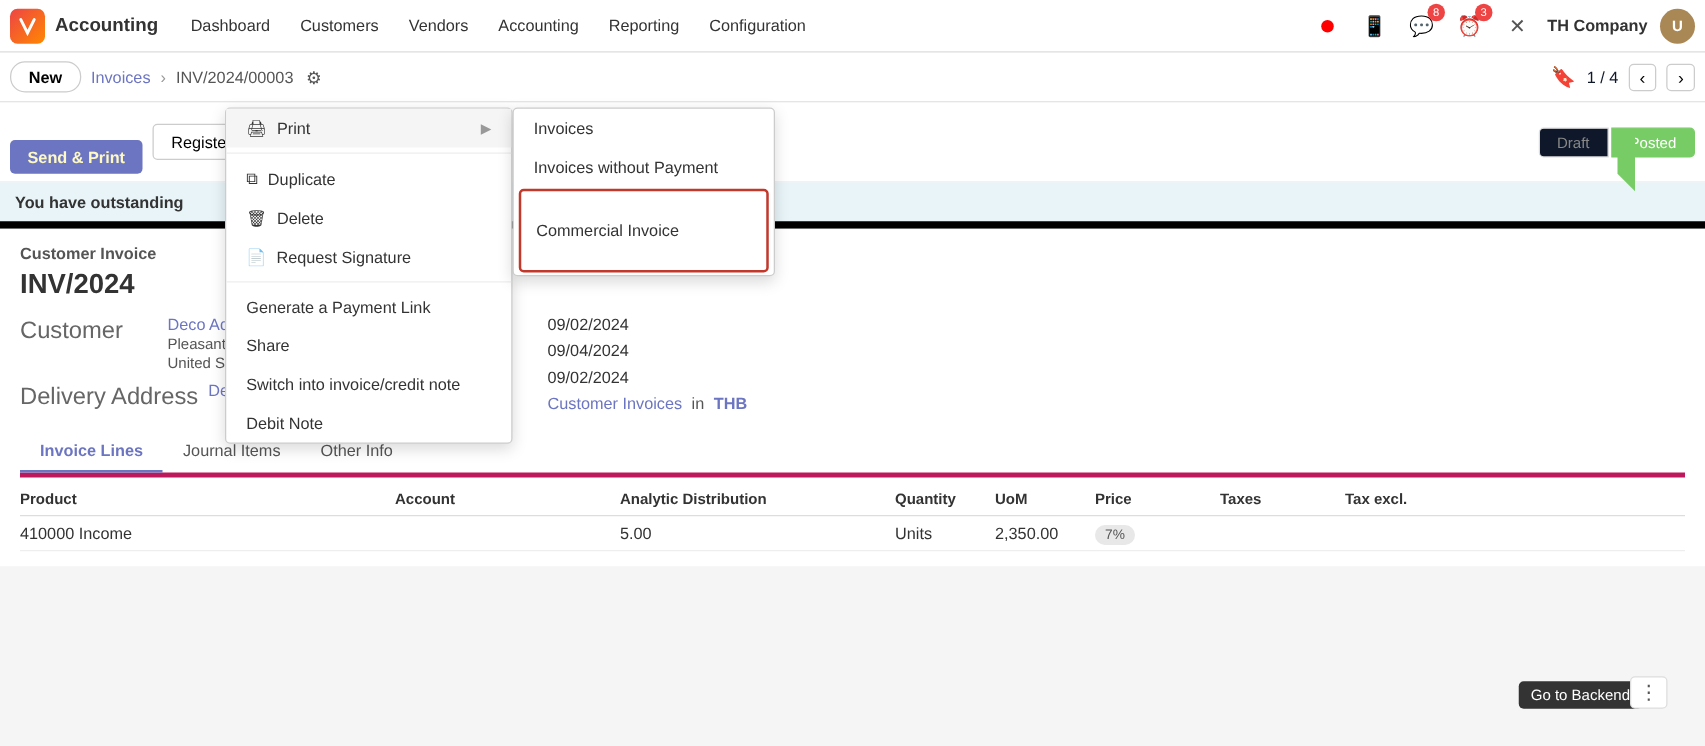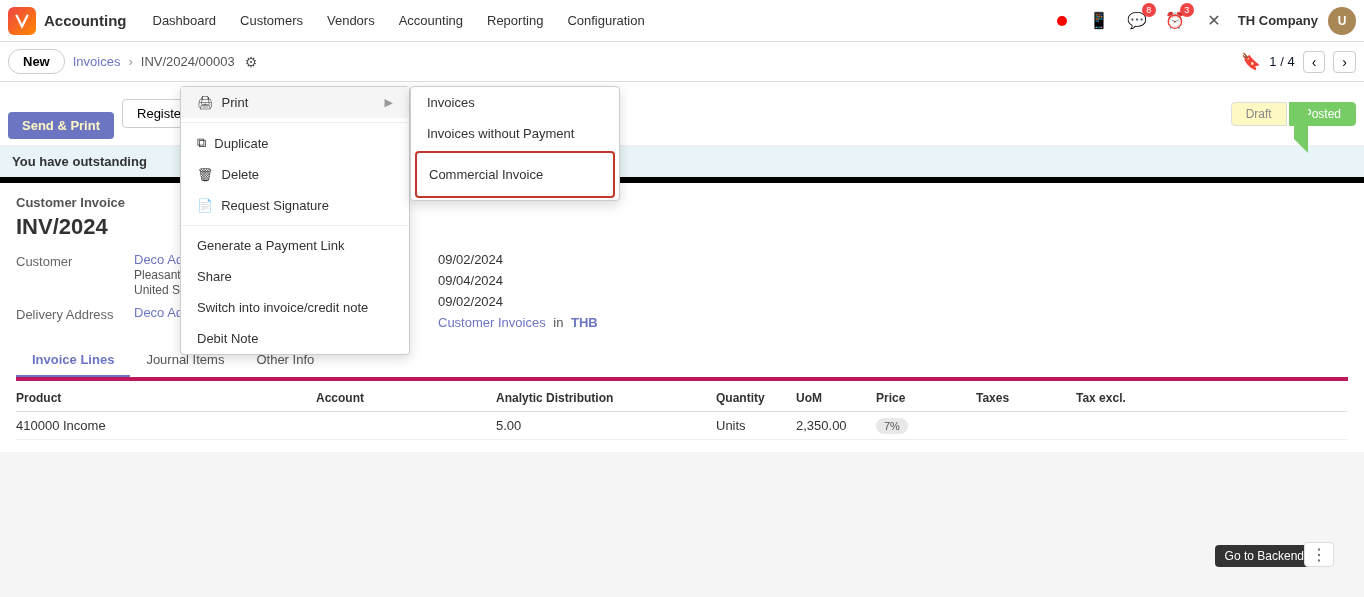--- a/index.html
+++ b/index.html
@@ -67,7 +67,7 @@
     .btn-primary { background: #6c75c1; color: #fef9c3; border: none; padding: 6px 14px; border-radius: 4px; cursor: pointer; font-size: 13px; font-weight: 600; margin-top: 24px; }
     .btn-secondary { background: #fff; border: 1px solid #ccc; padding: 6px 14px; border-radius: 4px; cursor: pointer; font-size: 13px; }
     .status-bar { display: flex; align-items: center; margin-left: auto; gap: 2px; }
-    .status-pill { padding: 4px 14px; font-size: 12px; border: 1px solid #ddd; background: #fef9c3; color: #888; border-radius: 4px 0 0 4px; cursor: pointer; }
+    .status-pill { padding: 4px 14px; font-size: 12px; border: 1px solid #ddd; background: #0f172a; color: #888; border-radius: 4px 0 0 4px; cursor: pointer; }
     .status-pill.active { background: #7c6; color: #fff; border-color: #7c6; border-radius: 0 4px 4px 0; position: relative; }
     .status-pill.active::before { content: ''; position: absolute; left: -10px; top: 0; border: 14px solid transparent; border-right-color: #7c6; height: 100%; }
 

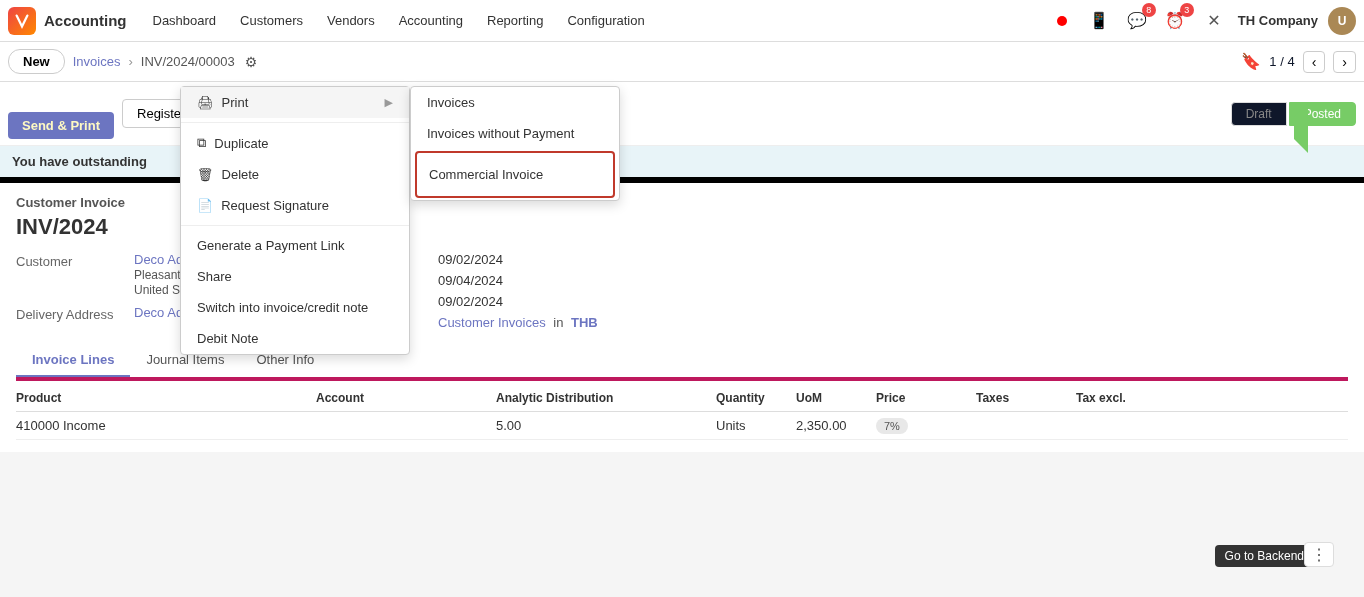--- a/index.html
+++ b/index.html
@@ -165,7 +165,7 @@
       border: 2px solid #c0392b;
       border-radius: 4px;
       margin: 2px 4px;
-      padding: 14px 12px;
+      padding: 24px 12px;
     }
 
     

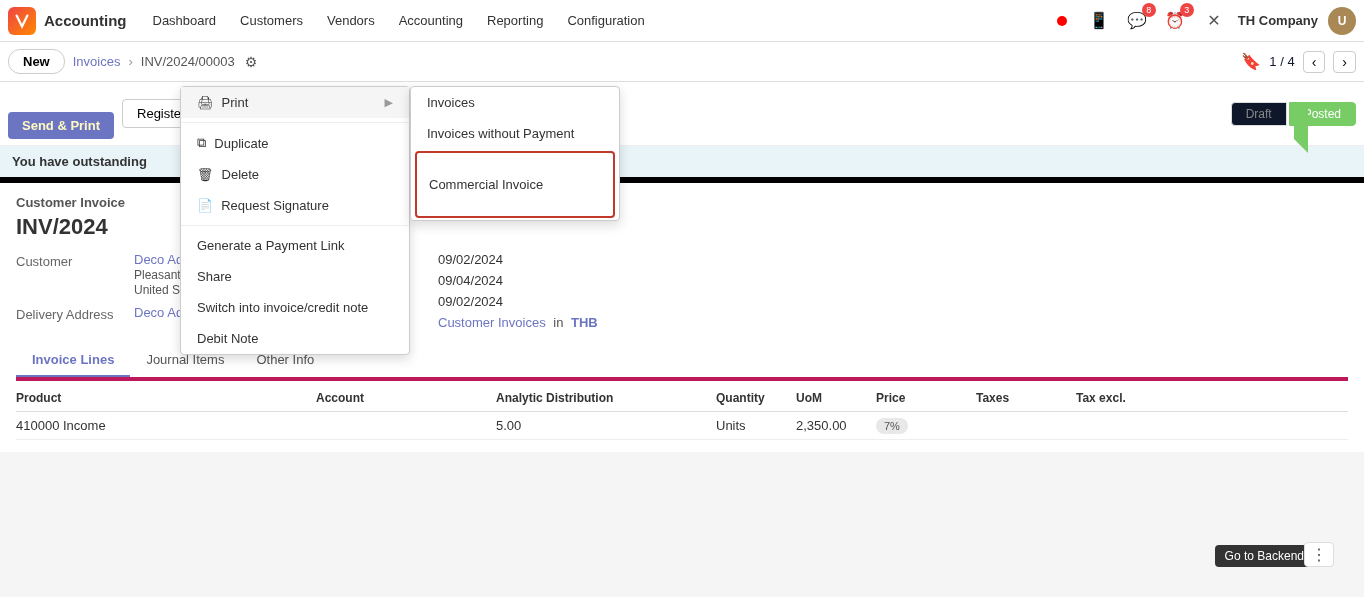--- a/index.html
+++ b/index.html
@@ -88,7 +88,7 @@
 
     .form-grid { display: grid; grid-template-columns: 300px 1fr; gap: 12px; }
     .form-field { display: flex; align-items: flex-start; gap: 8px; margin-bottom: 8px; }
-    .form-label { color: #666; min-width: 110px; font-size: 13px; padding-top: 2px; }
+    .form-label { color: #666; min-width: 110px; font-size: 19px; padding-top: 2px; }
     .form-value { color: #333; font-size: 13px; }
     .form-value a { color: #6c75c1; text-decoration: none; }
     .form-value .addr { font-size: 12px; color: #555; }

